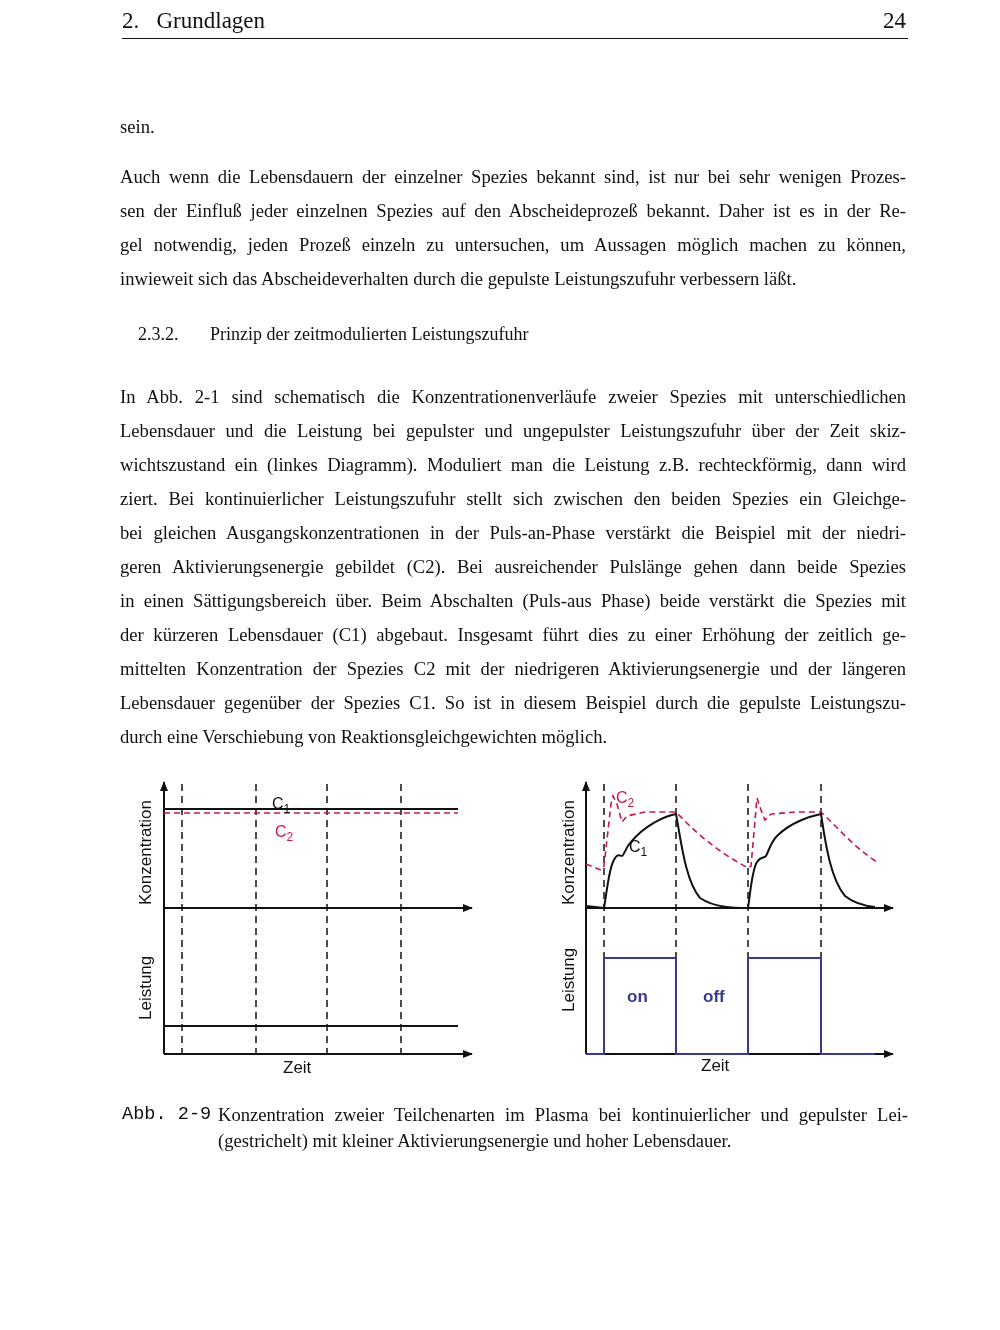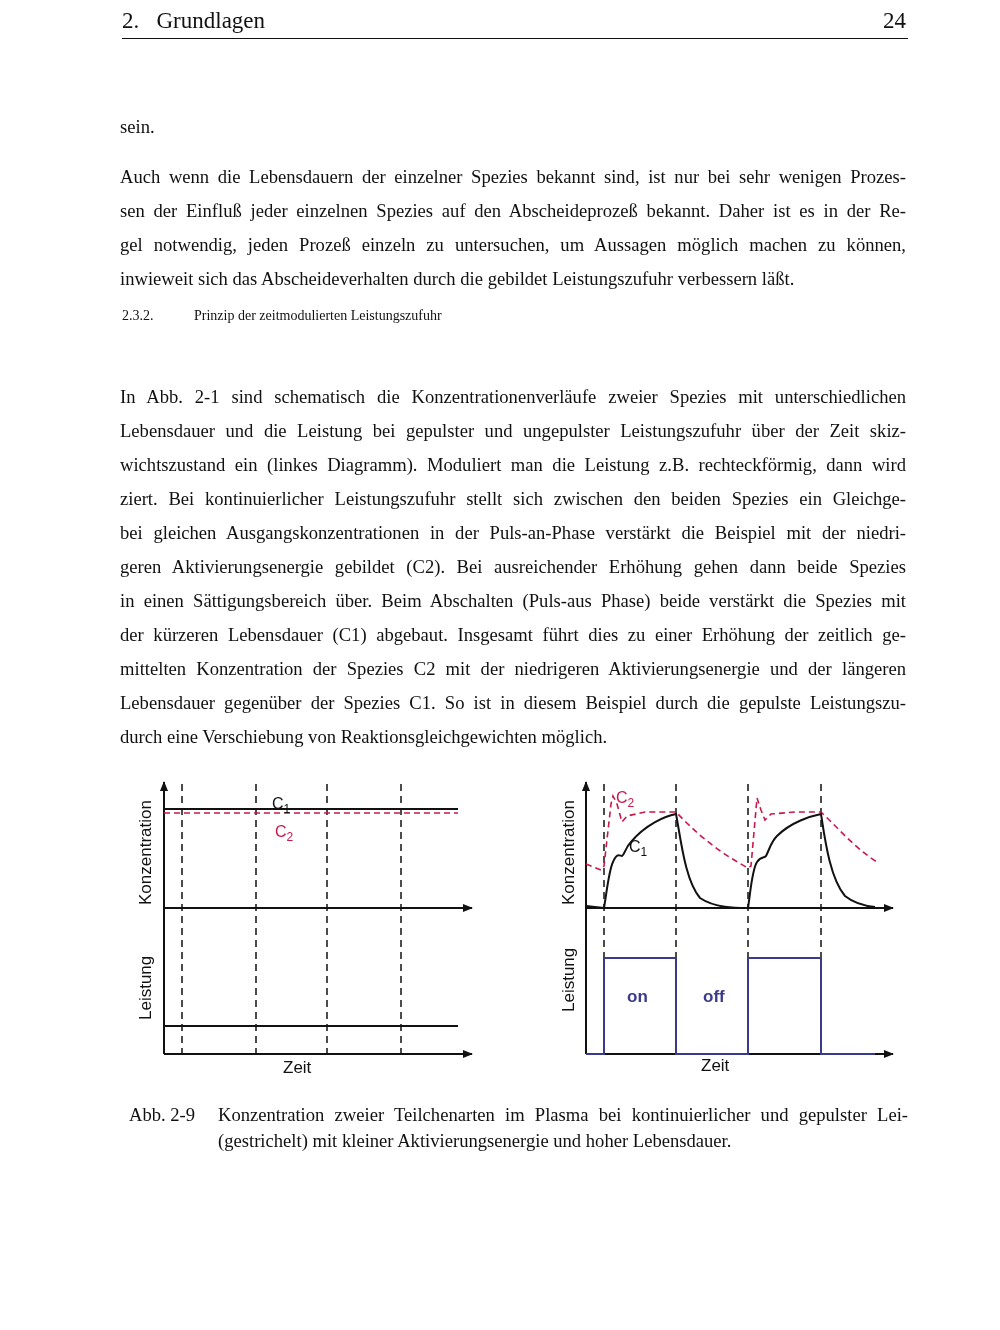--- a/index.html
+++ b/index.html
@@ -40,7 +40,7 @@
   <span class="line">Auch wenn die Lebensdauern der einzelner Spezies bekannt sind, ist nur bei sehr wenigen Prozes-</span>
   <span class="line">sen der Einfluß jeder einzelnen Spezies auf den Abscheideprozeß bekannt. Daher ist es in der Re-</span>
   <span class="line">gel notwendig, jeden Prozeß einzeln zu untersuchen, um Aussagen möglich machen zu können,</span>
-  <span class="line last">inwieweit sich das Abscheideverhalten durch die gebildet Leistungszufuhr verbessern läßt.</span>
+  <span class="line last">inwieweit sich das Abscheideverhalten durch die gepulste Leistungszufuhr verbessern läßt.</span>
 </p>
 
 <h2 class="section-title">

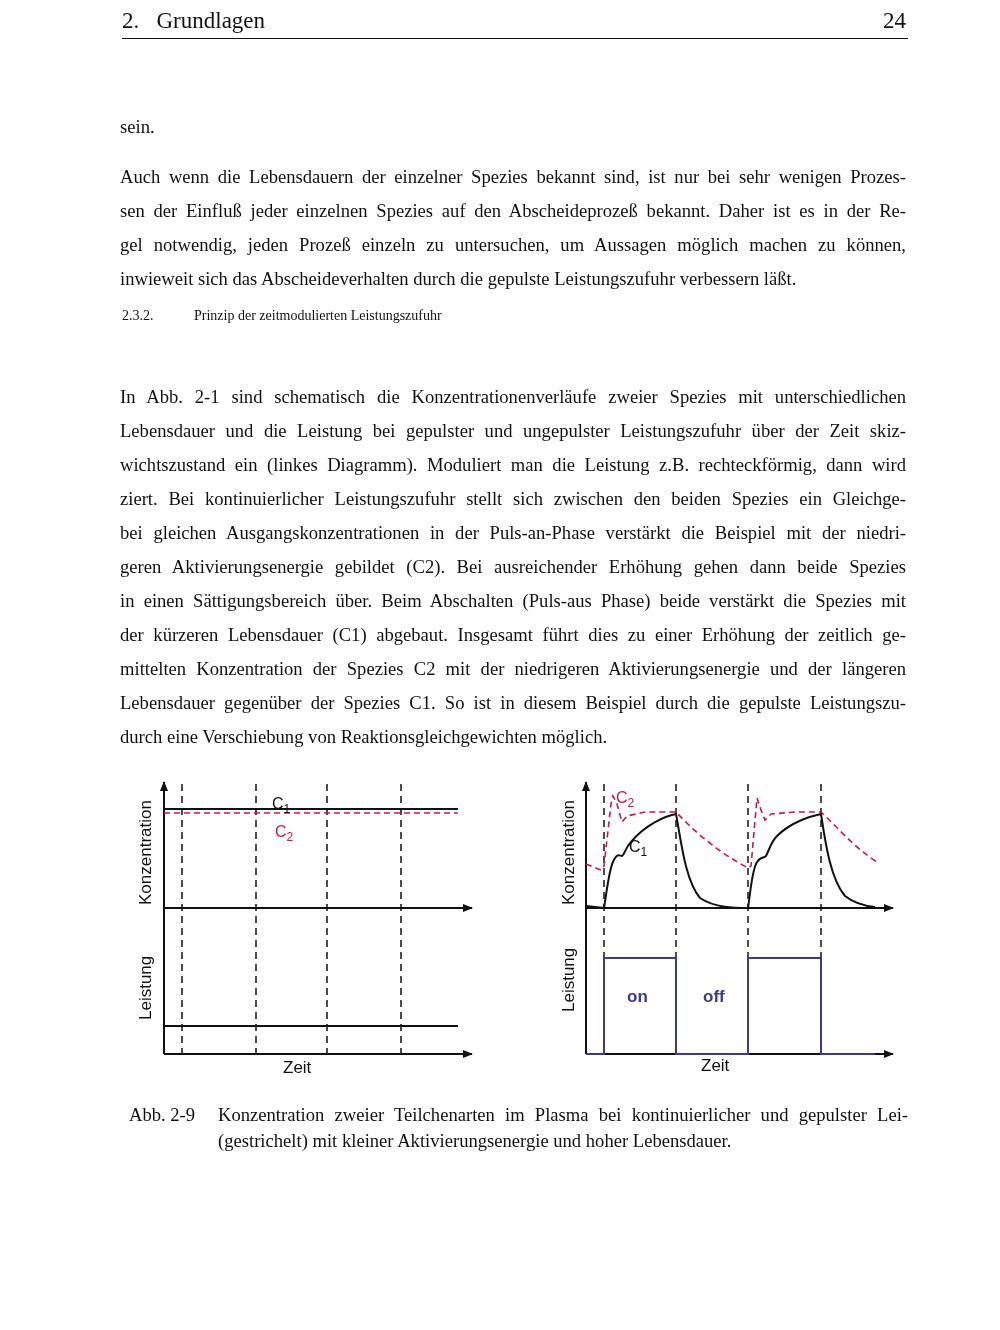--- a/index.html
+++ b/index.html
@@ -13,7 +13,7 @@
           line-height: 34px; text-align: justify; margin: 16px; }
   .para .line { display: block; text-align: justify; text-align-last: justify; white-space: nowrap; }
   .para .line.last { text-align-last: left; }
-  .section-title { position: absolute; left: 122px; top: 308px; font-size: 14px; margin: 0; font-weight: normal; }
+  .section-title { position: absolute; left: 122px; top: 308px; font-size: 18px; margin: 16px; font-weight: normal; }
   .section-title .num { display: inline-block; width: 72px; }
   .figure { position: absolute; left: 125px; top: 770px; width: 790px; height: 320px; }
   .figure svg { position: absolute; left: 0; top: 0; }

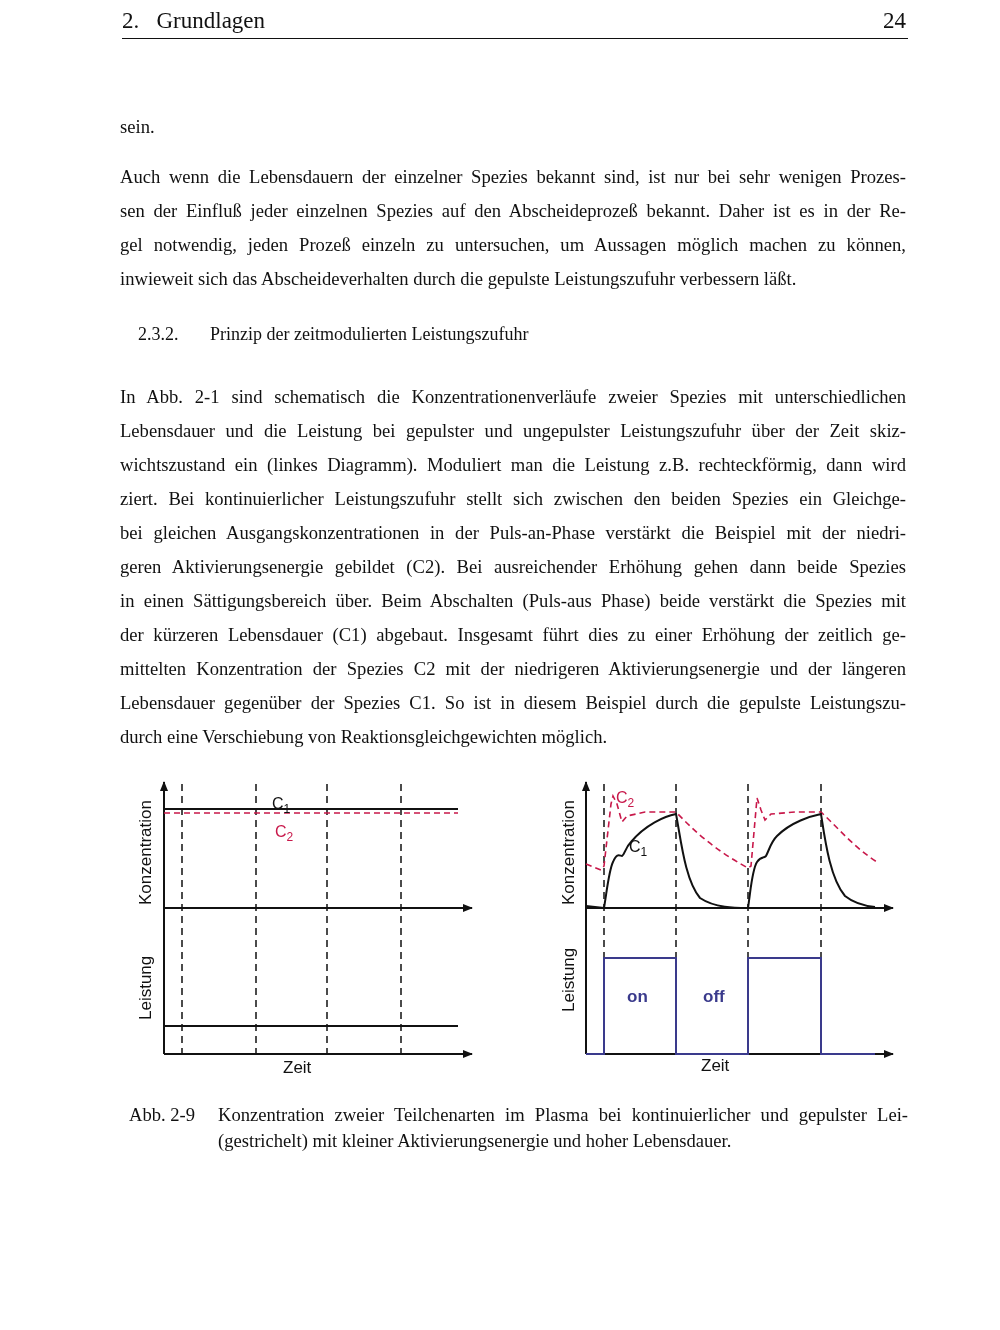--- a/index.html
+++ b/index.html
@@ -53,7 +53,7 @@
   <span class="line">wichtszustand ein (linkes Diagramm). Moduliert man die Leistung z.B. rechteckförmig, dann wird</span>
   <span class="line">ziert. Bei kontinuierlicher Leistungszufuhr stellt sich zwischen den beiden Spezies ein Gleichge-</span>
   <span class="line">bei gleichen Ausgangskonzentrationen in der Puls-an-Phase verstärkt die Beispiel mit der niedri-</span>
-  <span class="line">geren Aktivierungsenergie gebildet (C2). Bei ausreichender Erhöhung gehen dann beide Spezies</span>
+  <span class="line">geren Aktivierungsenergie gebildet (C2). Bei ausreichender Pulslänge gehen dann beide Spezies</span>
   <span class="line">in einen Sättigungsbereich über. Beim Abschalten (Puls-aus Phase) beide verstärkt die Spezies mit</span>
   <span class="line">der kürzeren Lebensdauer (C1) abgebaut. Insgesamt führt dies zu einer Erhöhung der zeitlich ge-</span>
   <span class="line">mittelten Konzentration der Spezies C2 mit der niedrigeren Aktivierungsenergie und der längeren</span>

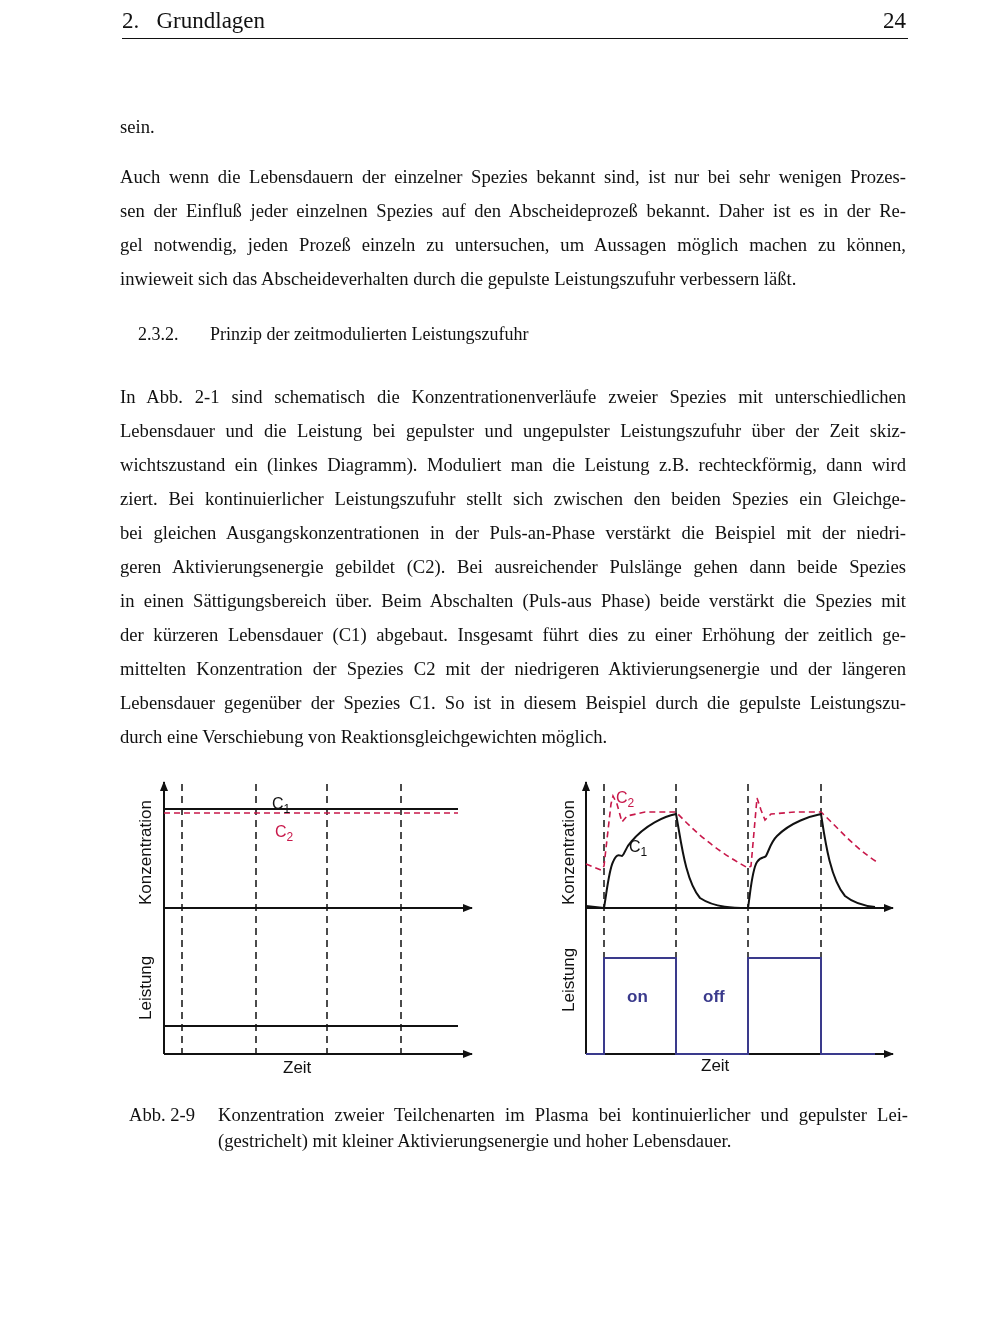--- a/index.html
+++ b/index.html
@@ -19,7 +19,7 @@
   .figure svg { position: absolute; left: 0; top: 0; }
   .svg-text { font-family: "Liberation Sans", "DejaVu Sans", sans-serif; }
   .caption { position: absolute; left: 122px; top: 1102px; width: 786px; font-size: 18.6px; line-height: 26px; }
-  .caption .label { position: absolute; left: 7px; top: 0; }
+  .caption .label { position: absolute; left: 0; top: 0; font-family: Liberation Mono, monospace; }
   .caption .text { position: absolute; left: 96px; width: 690px; }
   .caption .text .line { display: block; text-align: justify; text-align-last: justify; white-space: nowrap; }
   .caption .text .line.last { text-align-last: left; }

